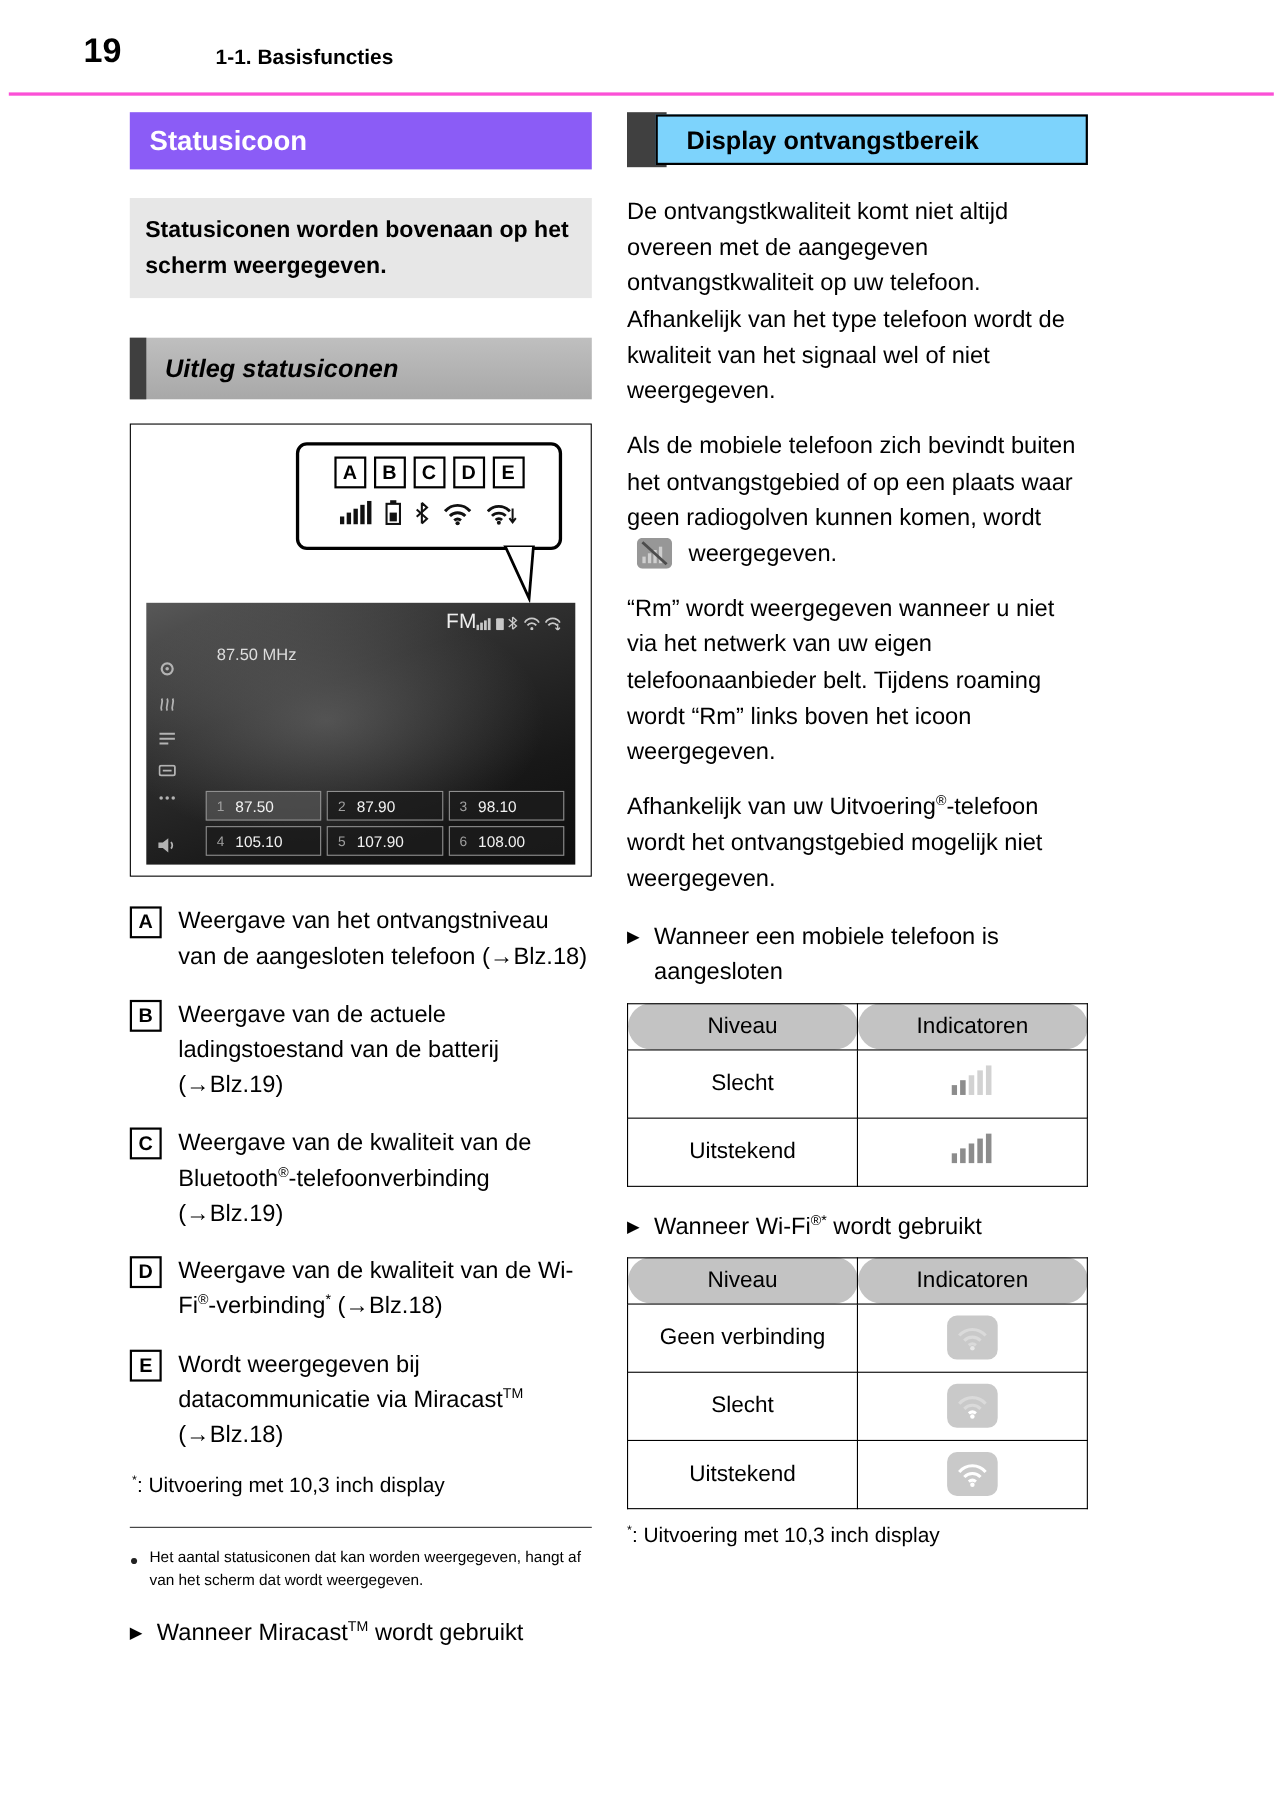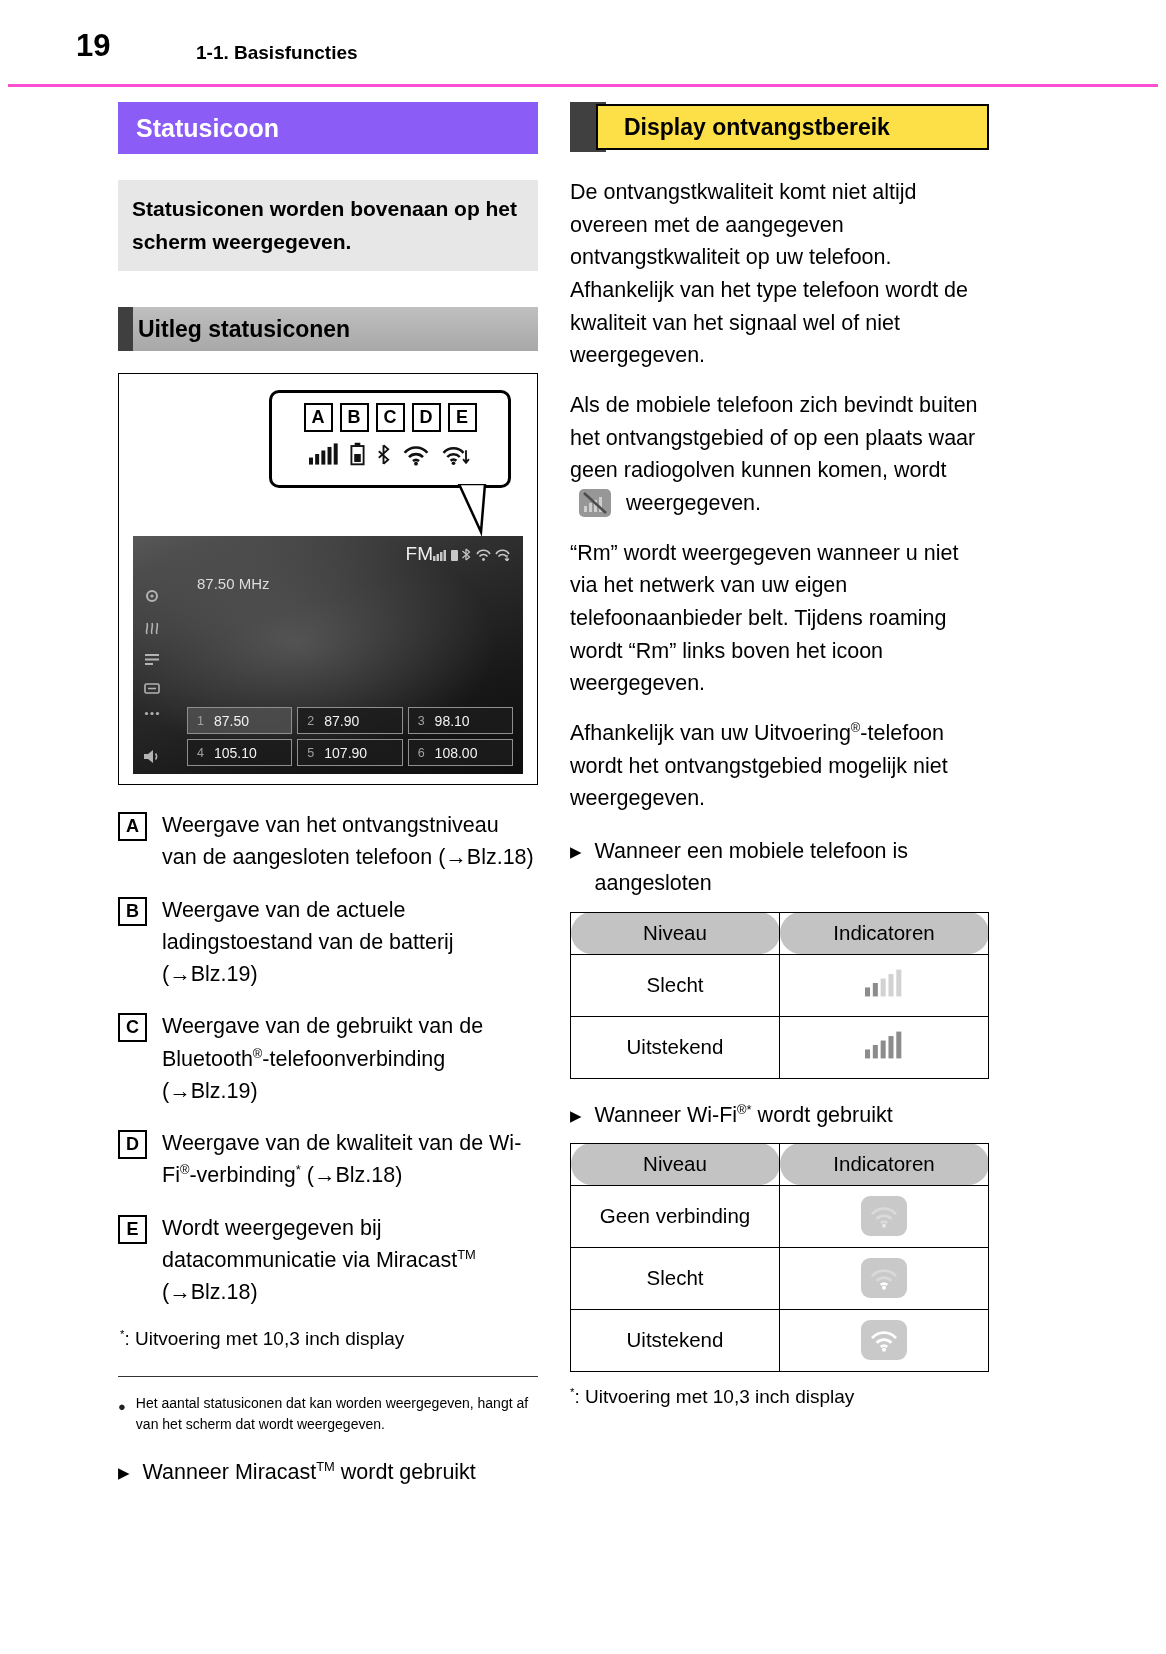--- a/index.html
+++ b/index.html
@@ -62,7 +62,7 @@
   
   .rtitle { position:relative; height:50px; margin-bottom:24px; }
   .rtitle-tab { position:absolute; left:0; top:0; width:36px; height:50px; background:#404040; }
-  .rtitle-box { position:absolute; left:26px; right:0; top:2px; height:46px; border:2px solid #000; background:#fde047; display:flex; align-items:center; padding-left:26px; font-size:23px; font-weight:bold; }
+  .rtitle-box { position:absolute; left:26px; right:0; top:2px; height:46px; border:2px solid #000; background:#7dd3fc; display:flex; align-items:center; padding-left:26px; font-size:23px; font-weight:bold; }
   .para { font-size:21.5px; line-height:1.52; margin-bottom:17px; }
   .nosignal-chip { display:inline-block; vertical-align:-7px; margin:0 9px; }
   .info-table { width:100%; border-collapse:collapse; margin:12px 0 8px; }

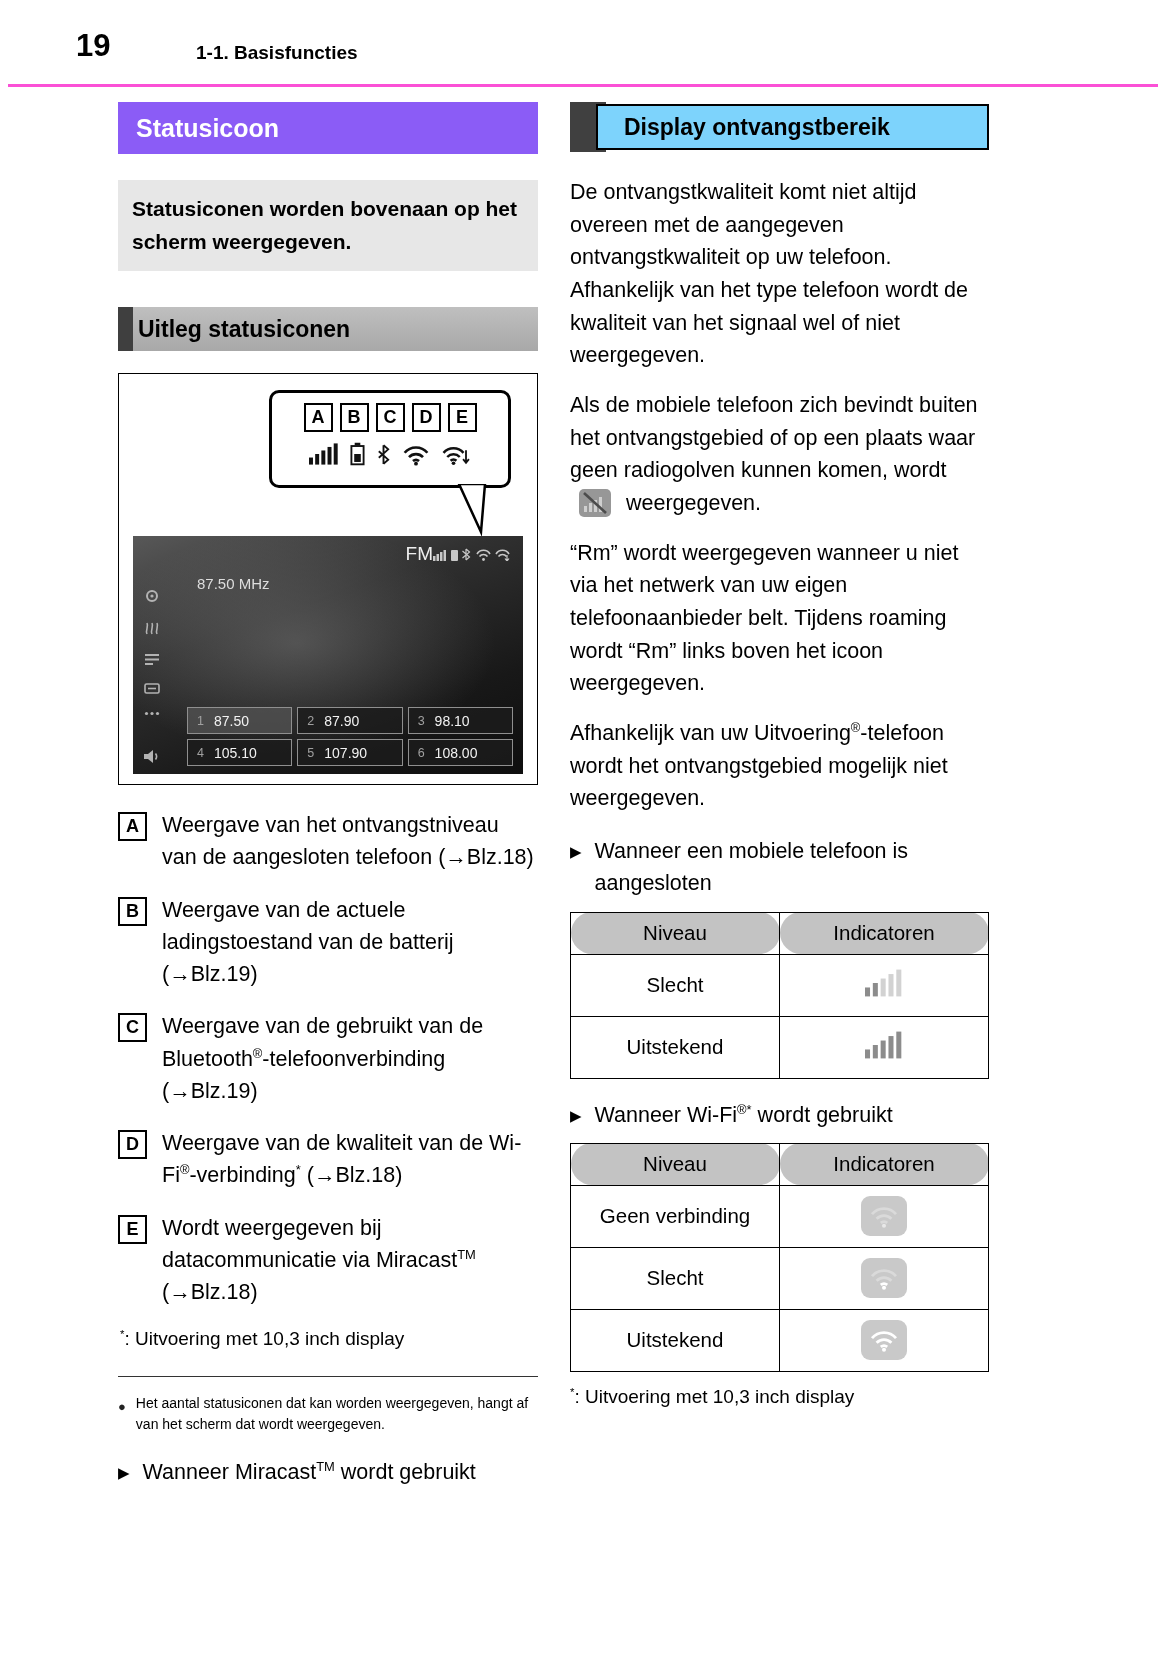--- a/index.html
+++ b/index.html
@@ -19,7 +19,7 @@
   
   .ltitle { height:52px; background:#8b5cf6; color:#fff; font-size:25px; font-weight:bold; display:flex; align-items:center; padding-left:18px; }
   .intro { margin-top:26px; background:#e7e7e7; padding:13px 14px; font-size:21px; font-weight:bold; line-height:1.55; }
-  .subhead { margin-top:36px; height:44px; background:linear-gradient(#bfbfbf,#a8a8a8); display:flex; align-items:center; font-size:23px; font-weight:bold; position:relative; padding-left:20px; }
+  .subhead { margin-top:36px; height:56px; background:linear-gradient(#bfbfbf,#a8a8a8); display:flex; align-items:center; font-size:23px; font-weight:bold; position:relative; padding-left:32px;font-style:italic; }
   .subhead-tab { position:absolute; left:0; top:0; width:15px; height:100%; background:#3f3f3f; }
 
   

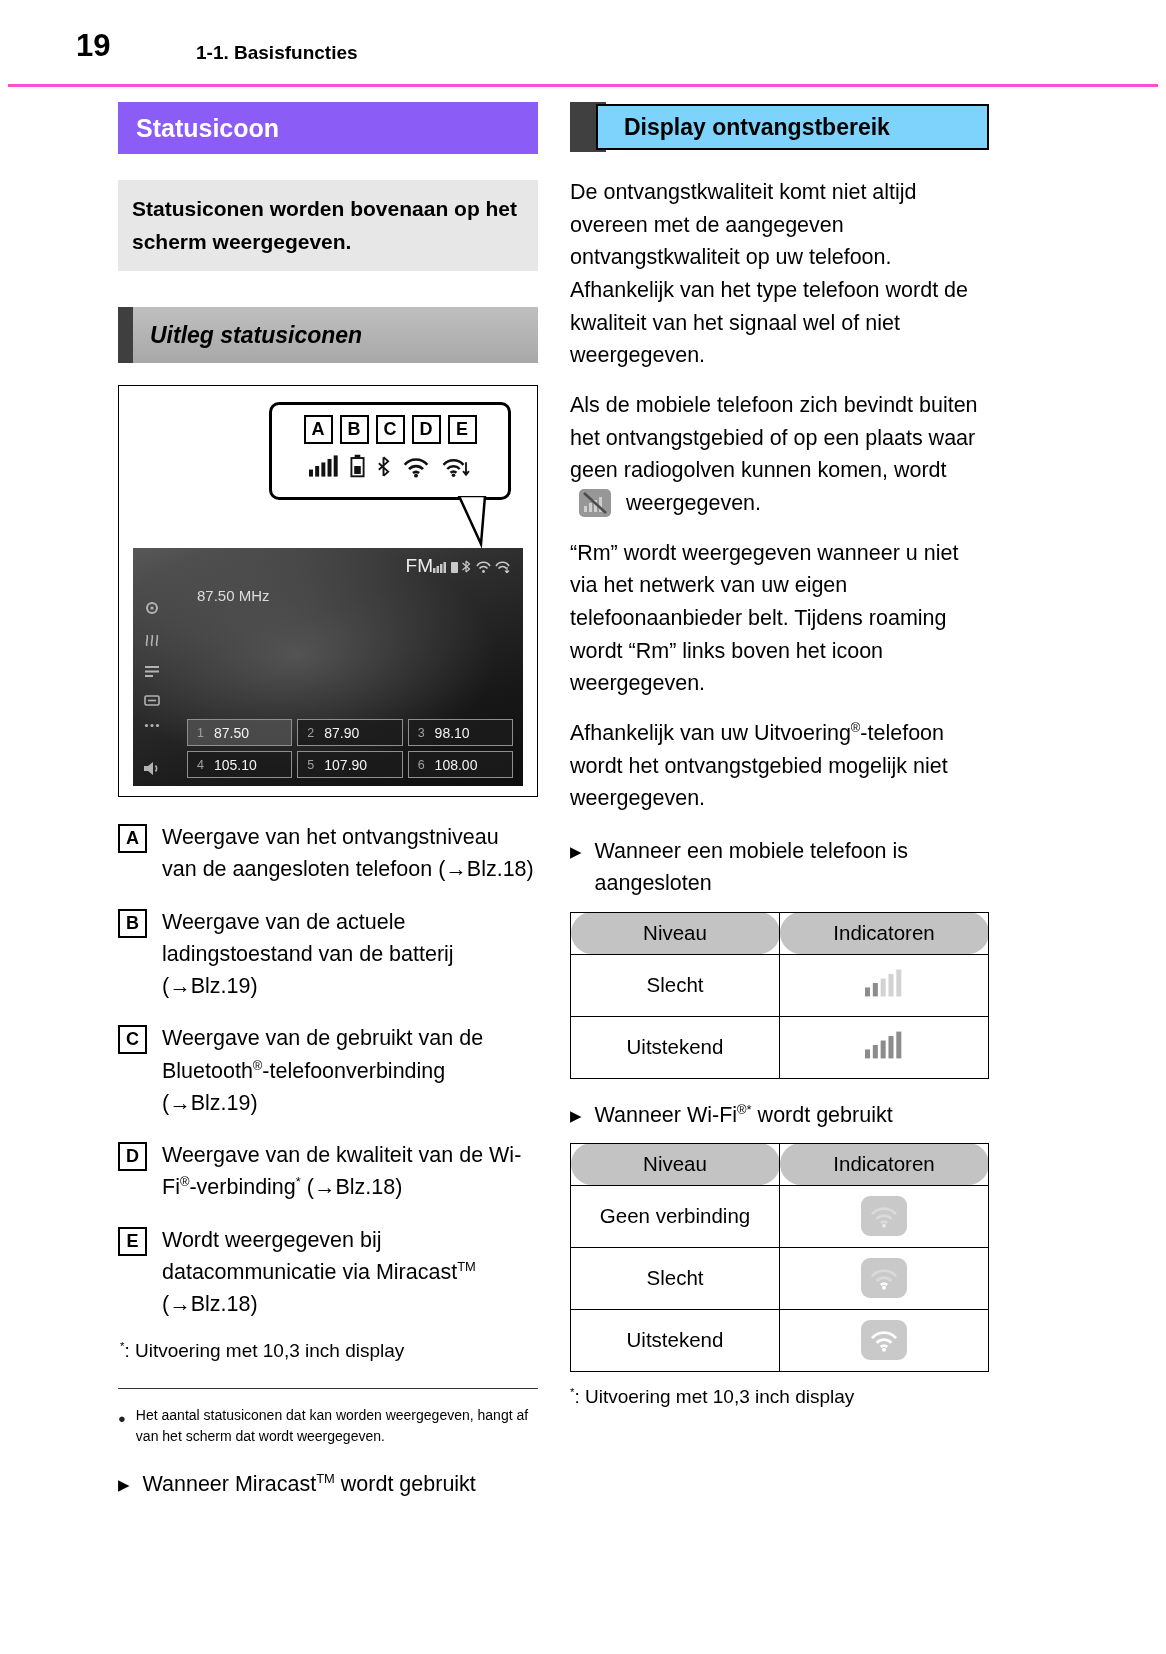--- a/index.html
+++ b/index.html
@@ -226,7 +226,7 @@
     </div>
     <div class="litem">
       <span class="kbox">C</span>
-      <div class="ltext"><span>Weergave van de gebruikt van de Bluetooth</span><sup>®</sup><span>-telefoonverbinding (→Blz.19)</span></div>
+      <div class="ltext"><span>Weergave van de kwaliteit van de Bluetooth</span><sup>®</sup><span>-telefoonverbinding (→Blz.19)</span></div>
     </div>
     <div class="litem">
       <span class="kbox">D</span>

